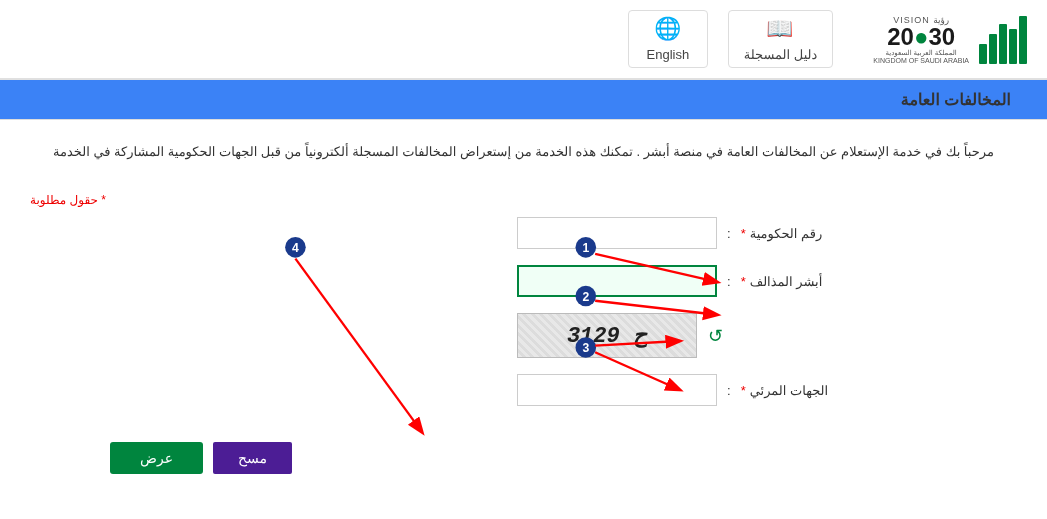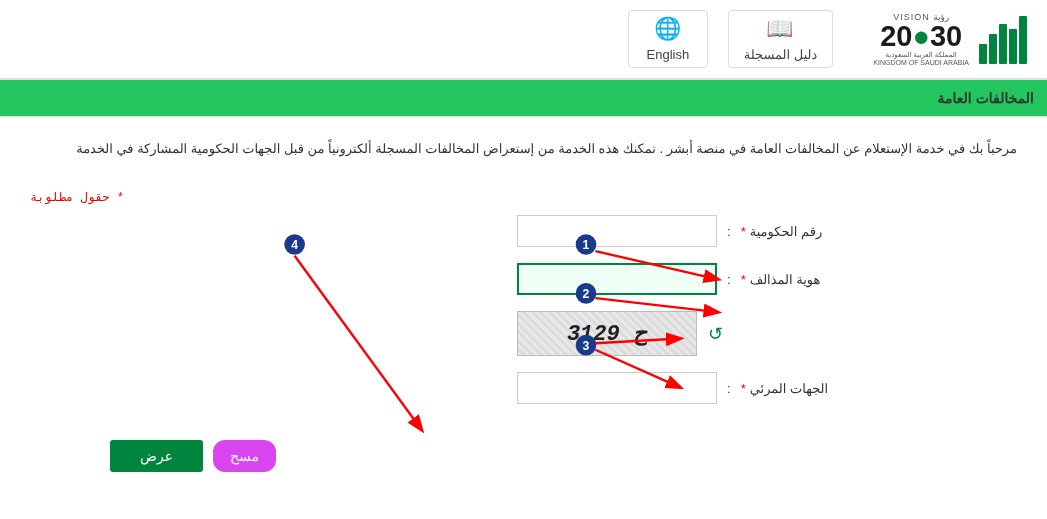--- a/index.html
+++ b/index.html
@@ -39,7 +39,7 @@
       letter-spacing: 1px;
     }
     .vision-logo .year {
-      font-size: 29px;
+      font-size: 24px;
       font-weight: bold;
       color: #1a1a1a;
       line-height: 1;

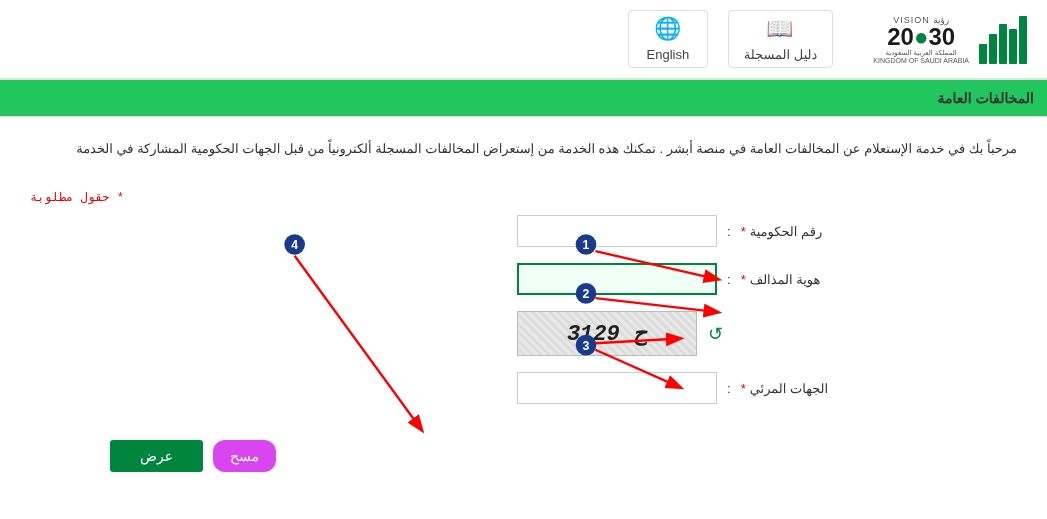--- a/index.html
+++ b/index.html
@@ -87,11 +87,11 @@
 
     
     .page-title-bar {
-      background: #22c55e;
+      background: #3b82f6;
       border-bottom: 1px solid #ddd;
-      padding: 10px 13px;
+      padding: 10px 36px;
       text-align: right;
-      font-size: 14px;
+      font-size: 16px;
       font-weight: bold;
       color: #333;
       direction: rtl;

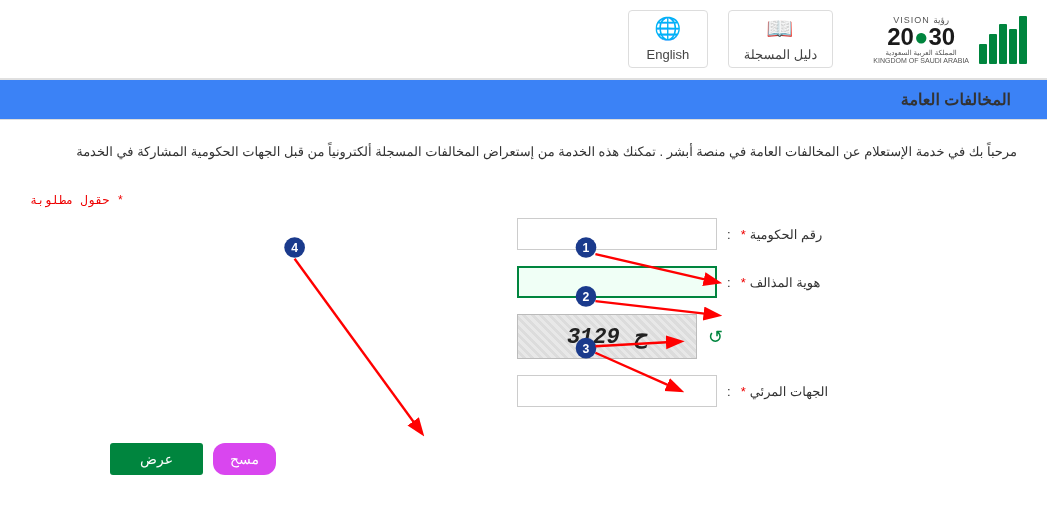--- a/index.html
+++ b/index.html
@@ -105,7 +105,7 @@
     .welcome-text {
       font-size: 13px;
       color: #333;
-      text-align: right;
+      text-align: center;
       margin-bottom: 30px;
       line-height: 1.8;
     }

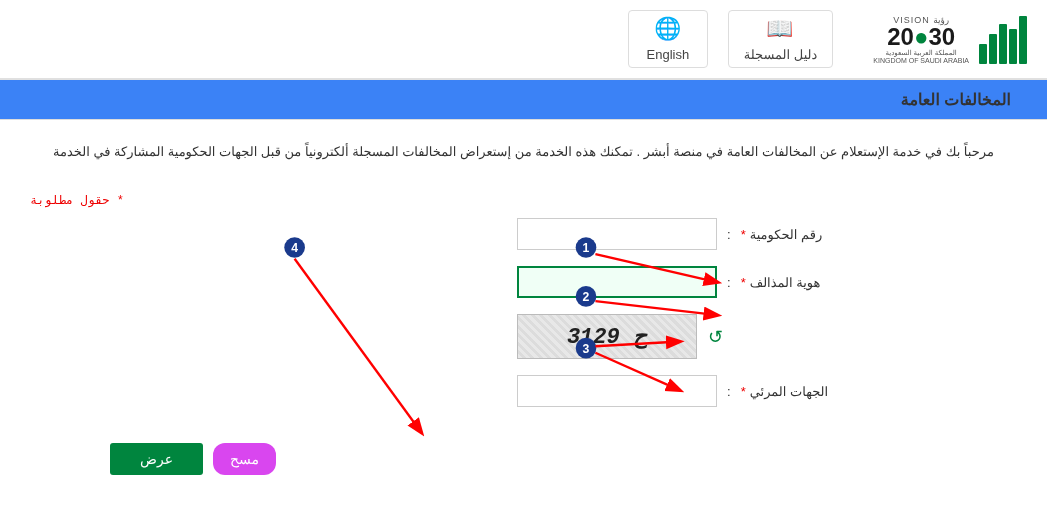--- a/index.html
+++ b/index.html
@@ -118,7 +118,6 @@
       align-items: center;
       justify-content: flex-end;
       gap: 4px;
-      font-family: Liberation Mono, monospace;
     }
 
     

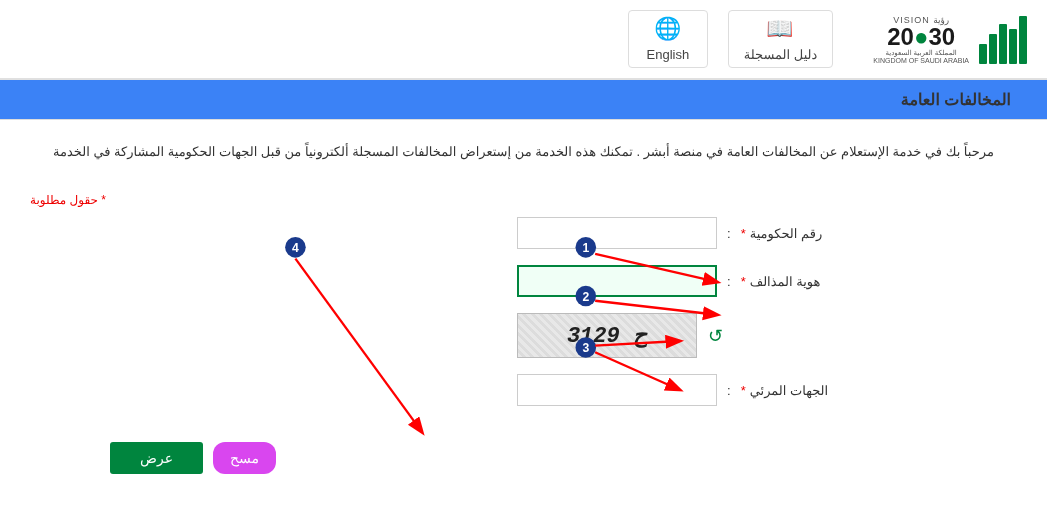--- a/index.html
+++ b/index.html
@@ -314,7 +314,7 @@
 
         <div class="form-row">
           <span class="form-label">
-            <span>هوية المذالف</span>
+            <span>أبشر المذالف</span>
             <span class="req-star"> *</span>
           </span>
           <span class="colon">:</span>

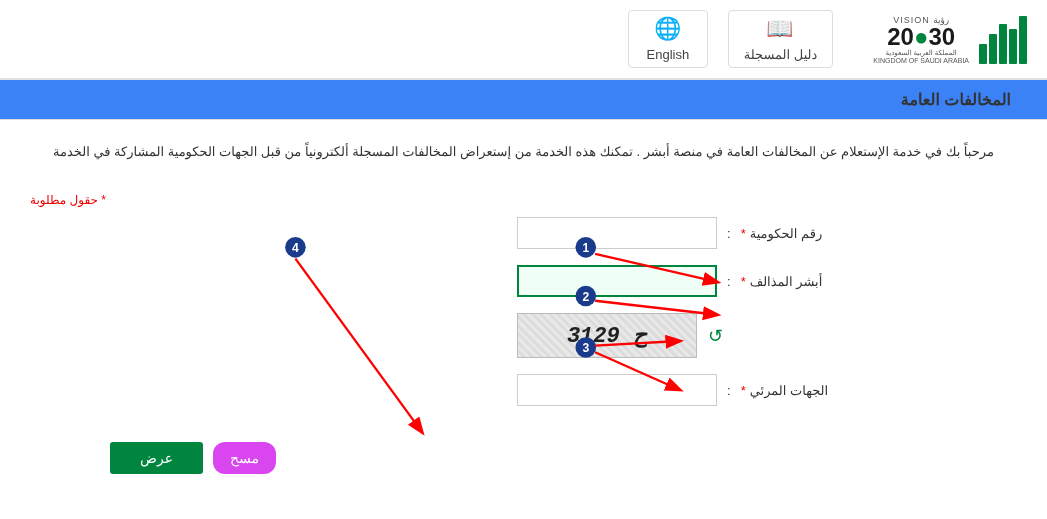--- a/index.html
+++ b/index.html
@@ -222,13 +222,13 @@
       font-family: inherit;
     }
     .btn-clear {
-      background: #d946ef;
+      background: #4c1d95;
       color: #fff;
       border: none;
-      padding: 8px 17px;
+      padding: 8px 25px;
       font-size: 14px;
       cursor: pointer;
-      border-radius: 12px;
+      border-radius: 2px;
       font-family: inherit;
     }
 

